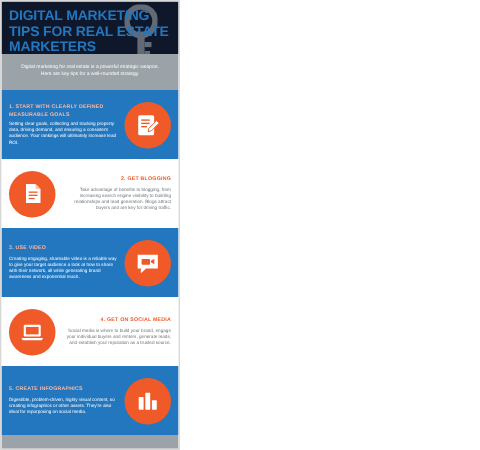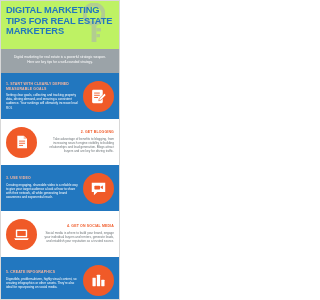--- a/index.html
+++ b/index.html
@@ -21,8 +21,8 @@
   
   .header{
     position:relative;
-    height:48px;
-    background:#bef264;
+    height:35px;
+    background:#0f172a;
     padding:4px 5px 0 5px;
     box-sizing:border-box;
     overflow:hidden;

